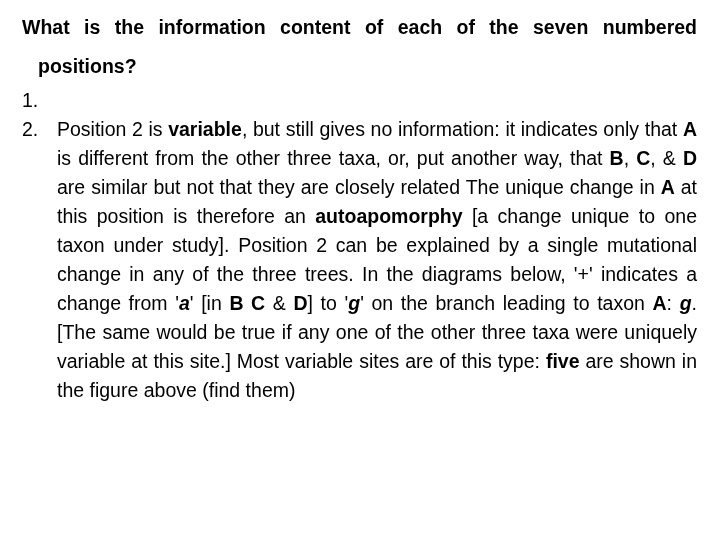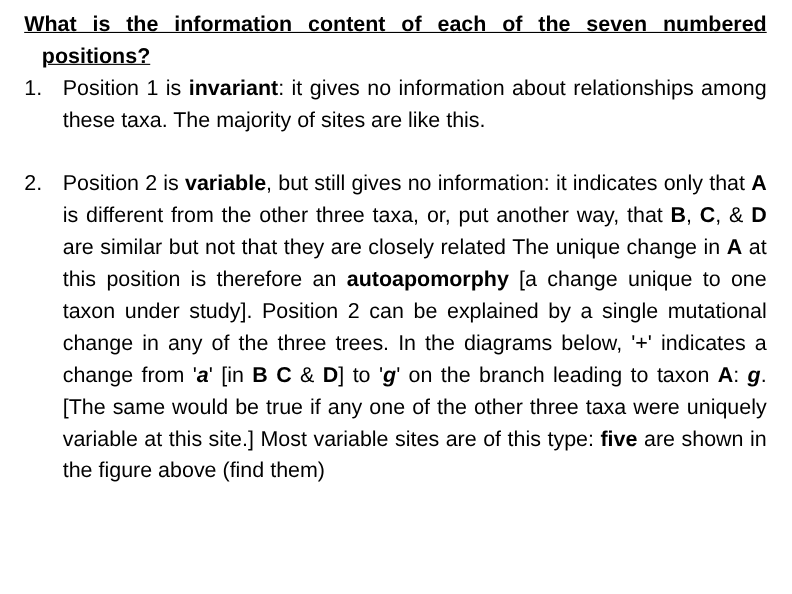--- a/index.html
+++ b/index.html
@@ -24,7 +24,7 @@
   .heading {
     font-size: 19.5px;
     font-weight: bold;
-    line-height: 29px;
+    line-height: 39px;
     text-align: justify;
     text-align-last: left;
     text-justify: inter-word;
@@ -32,7 +32,6 @@
     padding-left: 16px;
     text-indent: -16px;
     letter-spacing: 0px;
-    text-decoration: underline;
   }
   .list {
     margin: 0;

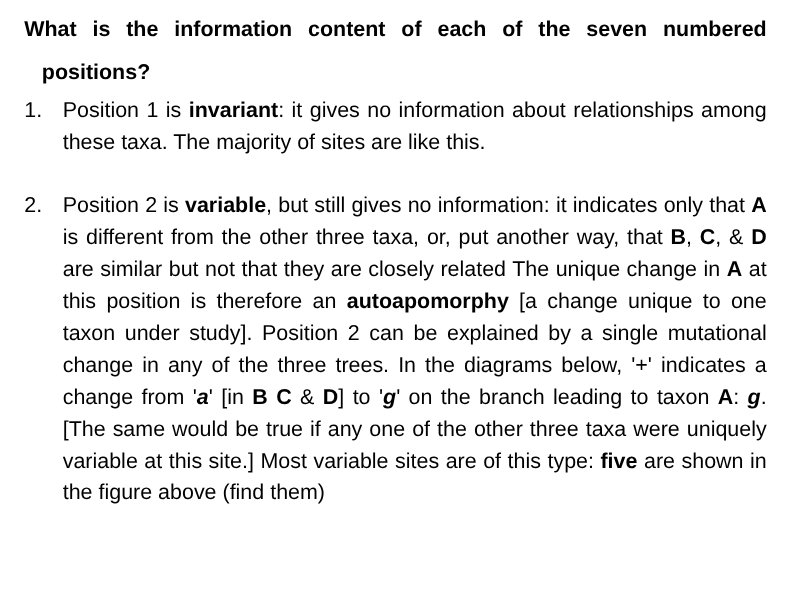--- a/index.html
+++ b/index.html
@@ -74,7 +74,6 @@
   <ol class="list">
     <li class="list-item">
       <span class="marker">1.</span>
-      <span class="body"><span>Position 1 is </span><span class="b">invariant</span><span>: it gives no information about relationships among these taxa. The majority of sites are like this.</span></span>
     </li>
 
     <div class="item-gap"></div>

